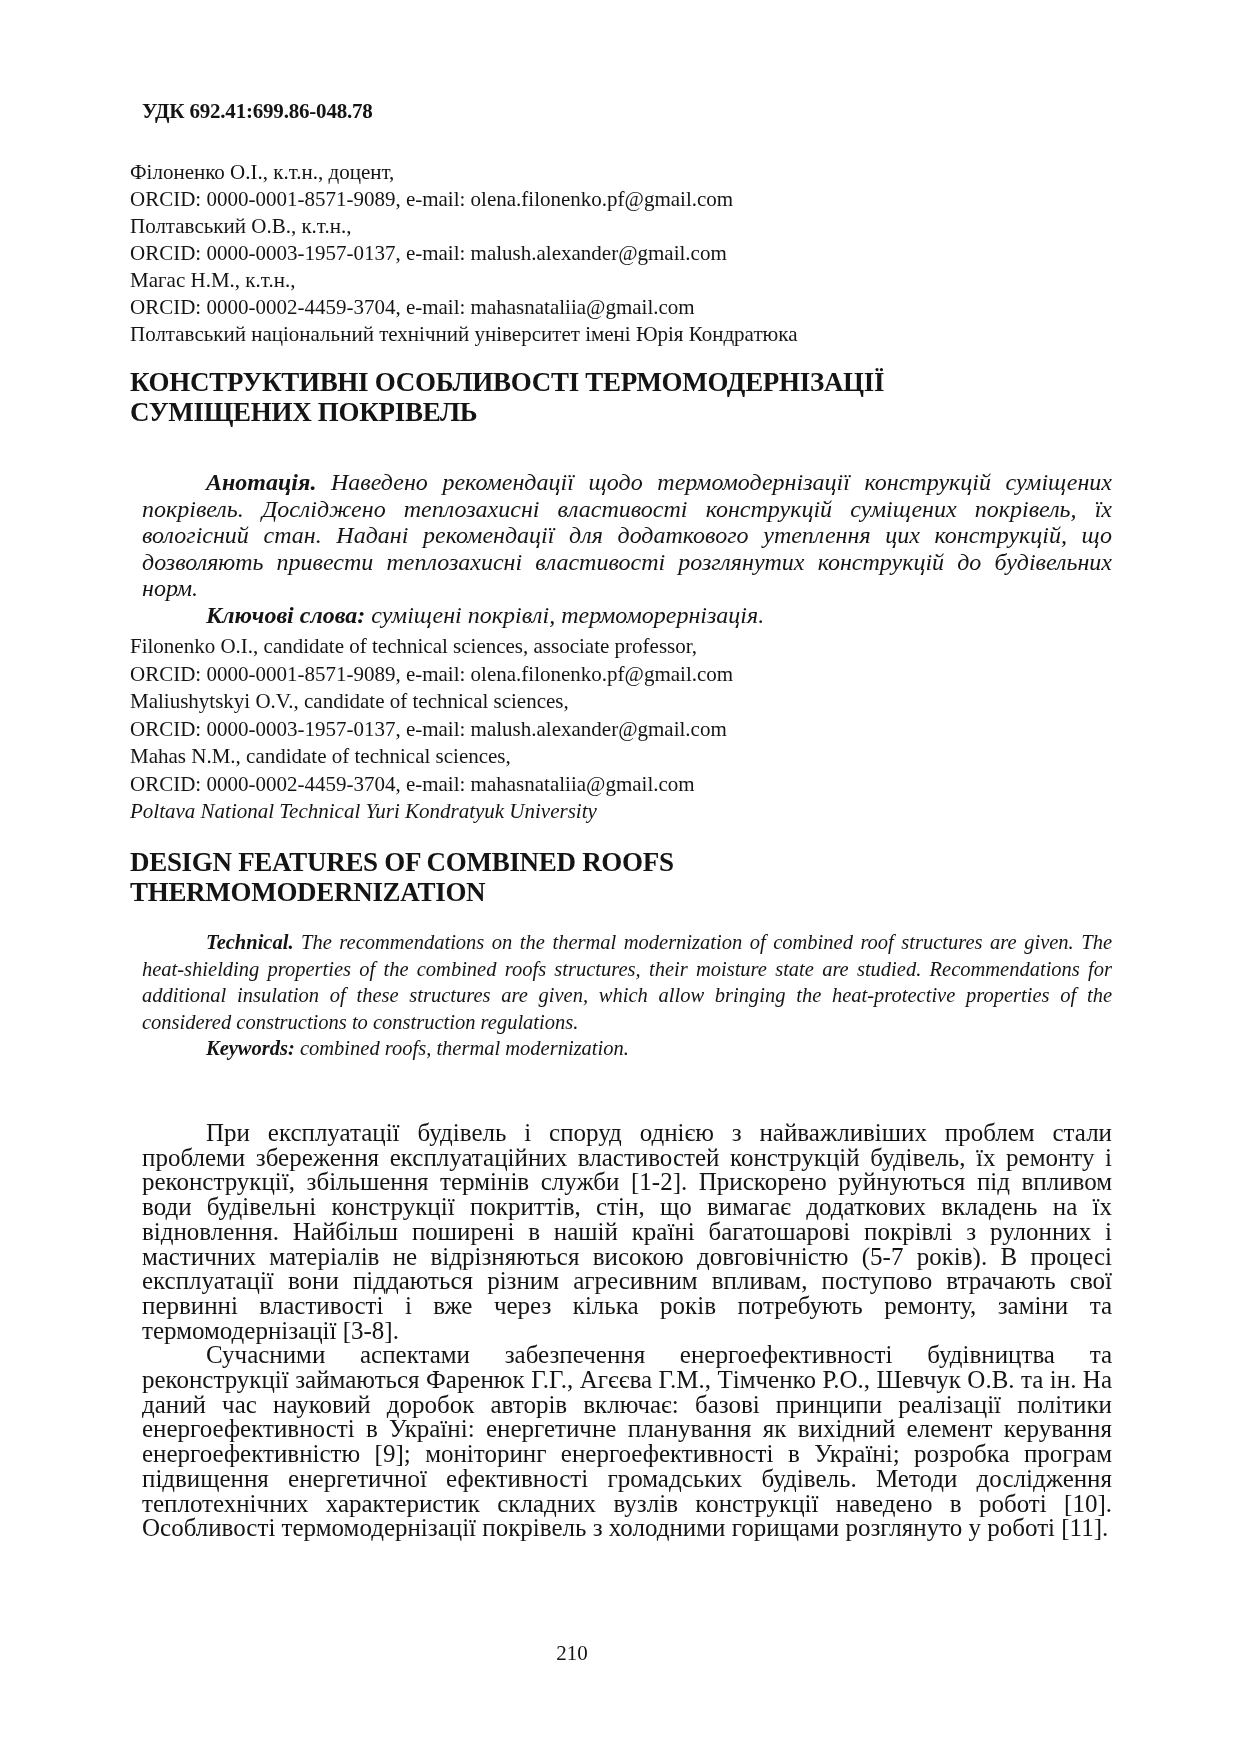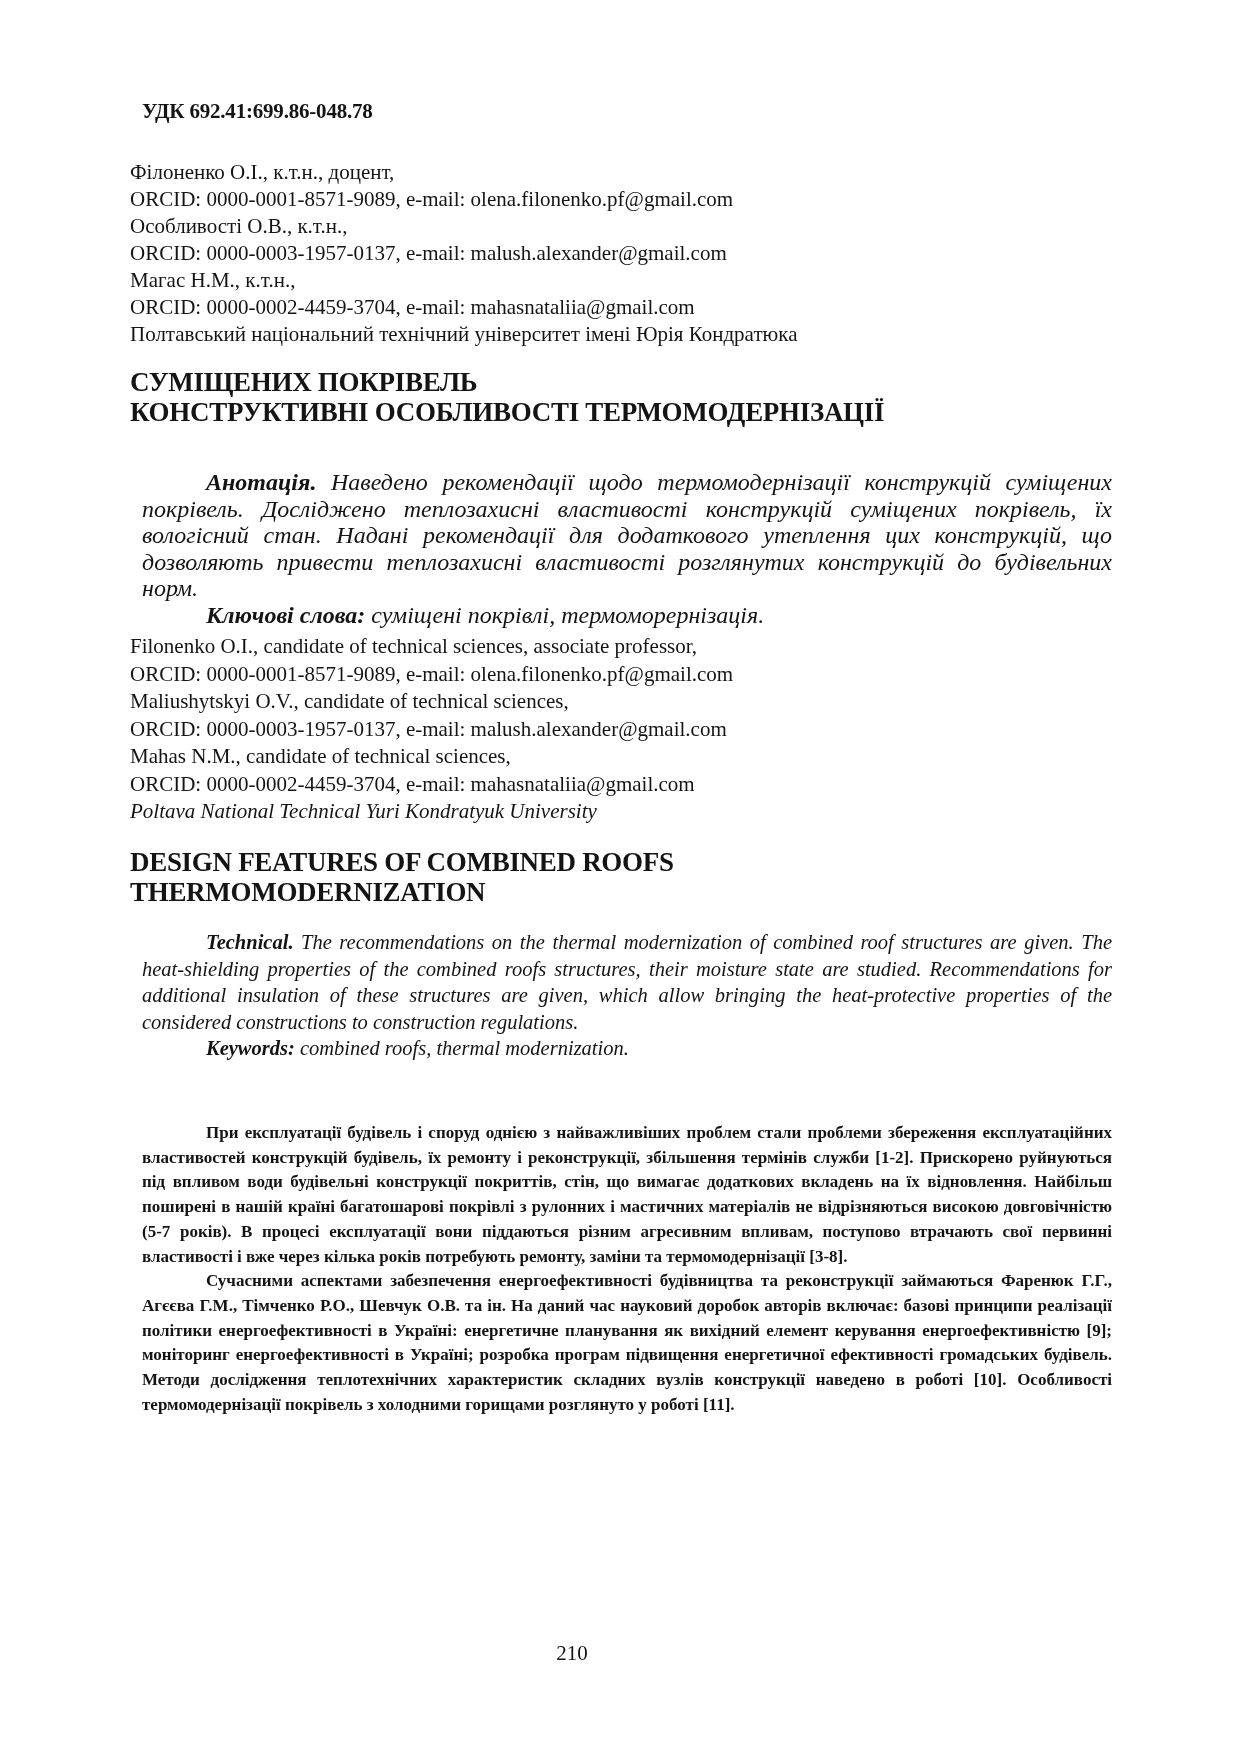--- a/index.html
+++ b/index.html
@@ -45,7 +45,7 @@
   <div class="center-block authors-ua">
     <span class="line">Філоненко О.І., к.т.н., доцент,</span>
     <span class="line">ORCID: 0000-0001-8571-9089, e-mail: olena.filonenko.pf@gmail.com</span>
-    <span class="line">Особливості О.В., к.т.н.,</span>
+    <span class="line">Полтавський О.В., к.т.н.,</span>
     <span class="line">ORCID: 0000-0003-1957-0137, e-mail: malush.alexander@gmail.com</span>
     <span class="line">Магас Н.М., к.т.н.,</span>
     <span class="line">ORCID: 0000-0002-4459-3704, e-mail: mahasnataliia@gmail.com</span>

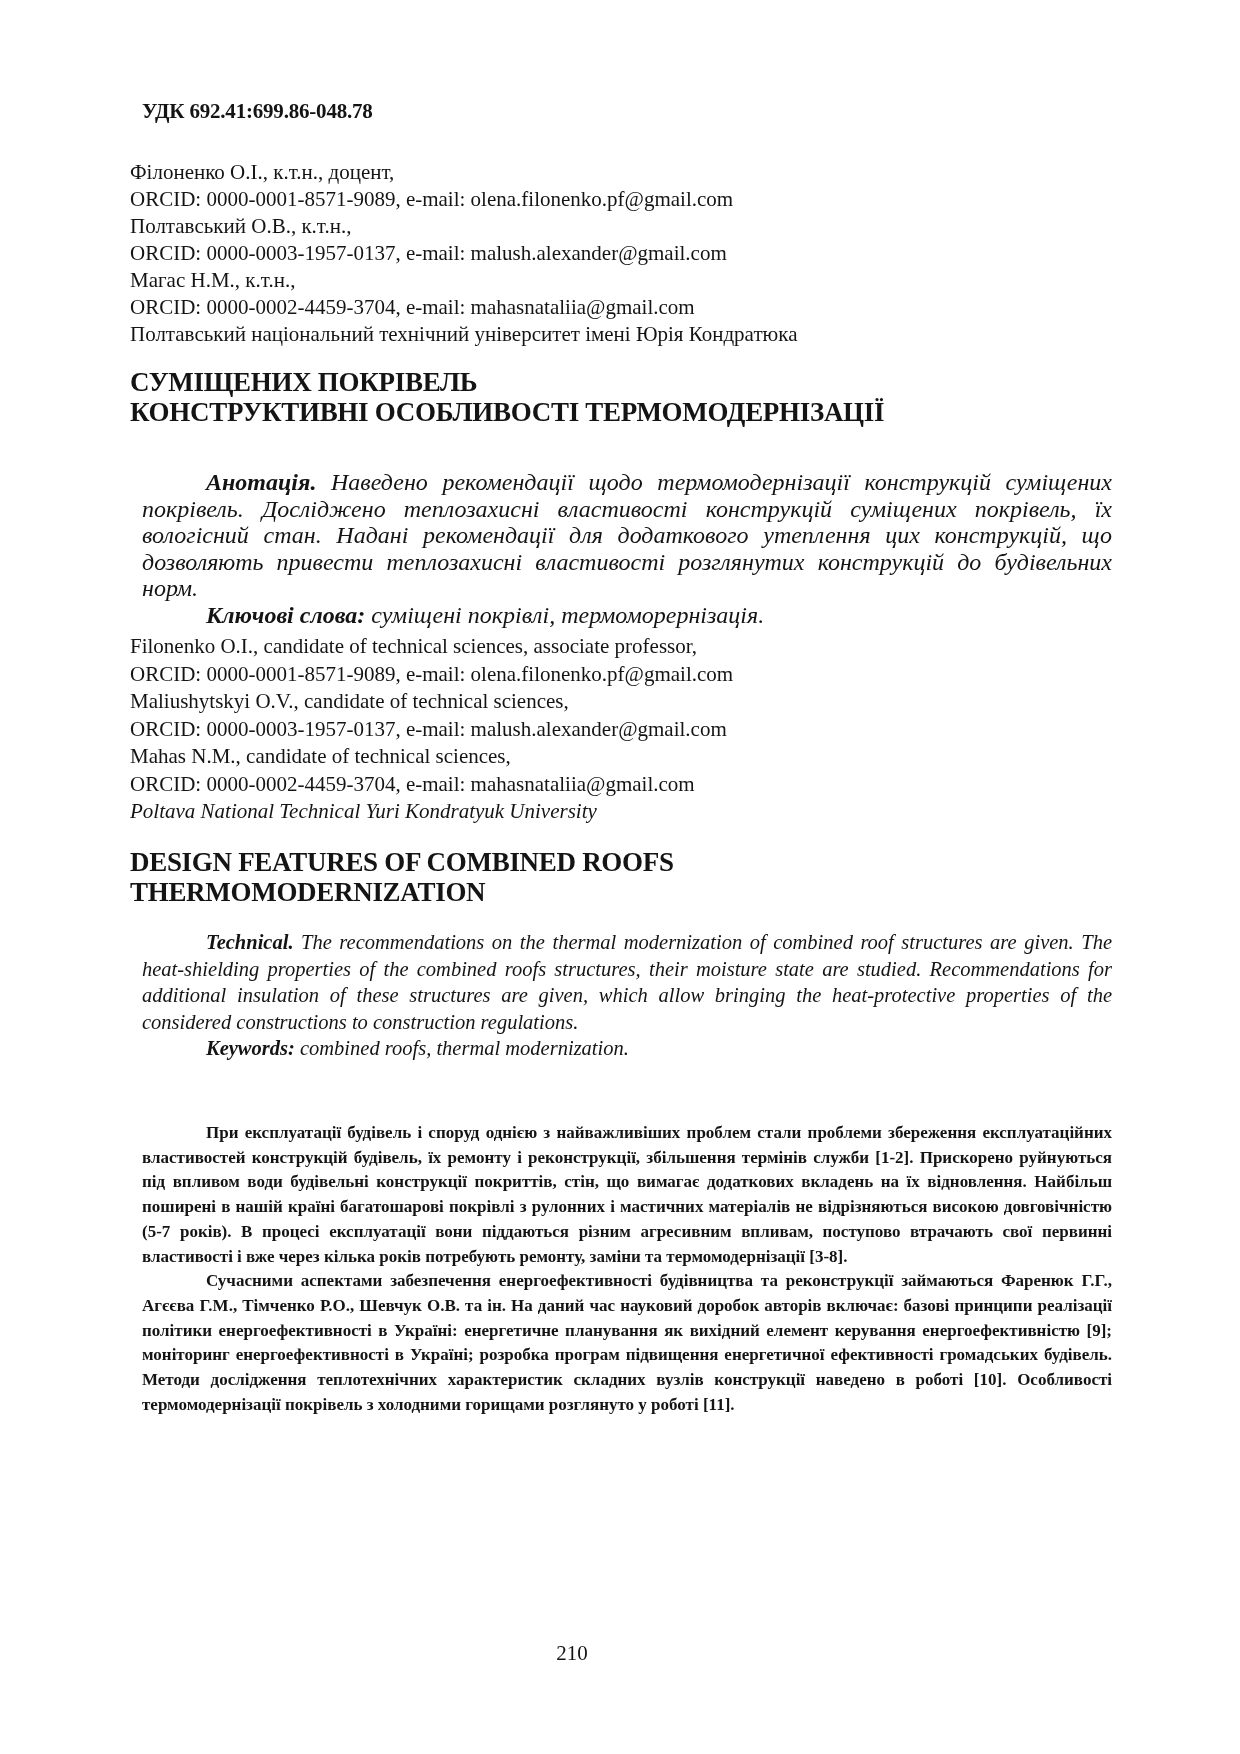--- a/index.html
+++ b/index.html
@@ -53,8 +53,8 @@
   </div>
 
   <div class="center-block title title-ua">
+    <span class="line">КОНСТРУКТИВНІ ОСОБЛИВОСТІ ТЕРМОМОДЕРНІЗАЦІЇ</span>
     <span class="line">СУМІЩЕНИХ ПОКРІВЕЛЬ</span>
-    <span class="line">КОНСТРУКТИВНІ ОСОБЛИВОСТІ ТЕРМОМОДЕРНІЗАЦІЇ</span>
   </div>
 
   <div class="justify abstract-ua">

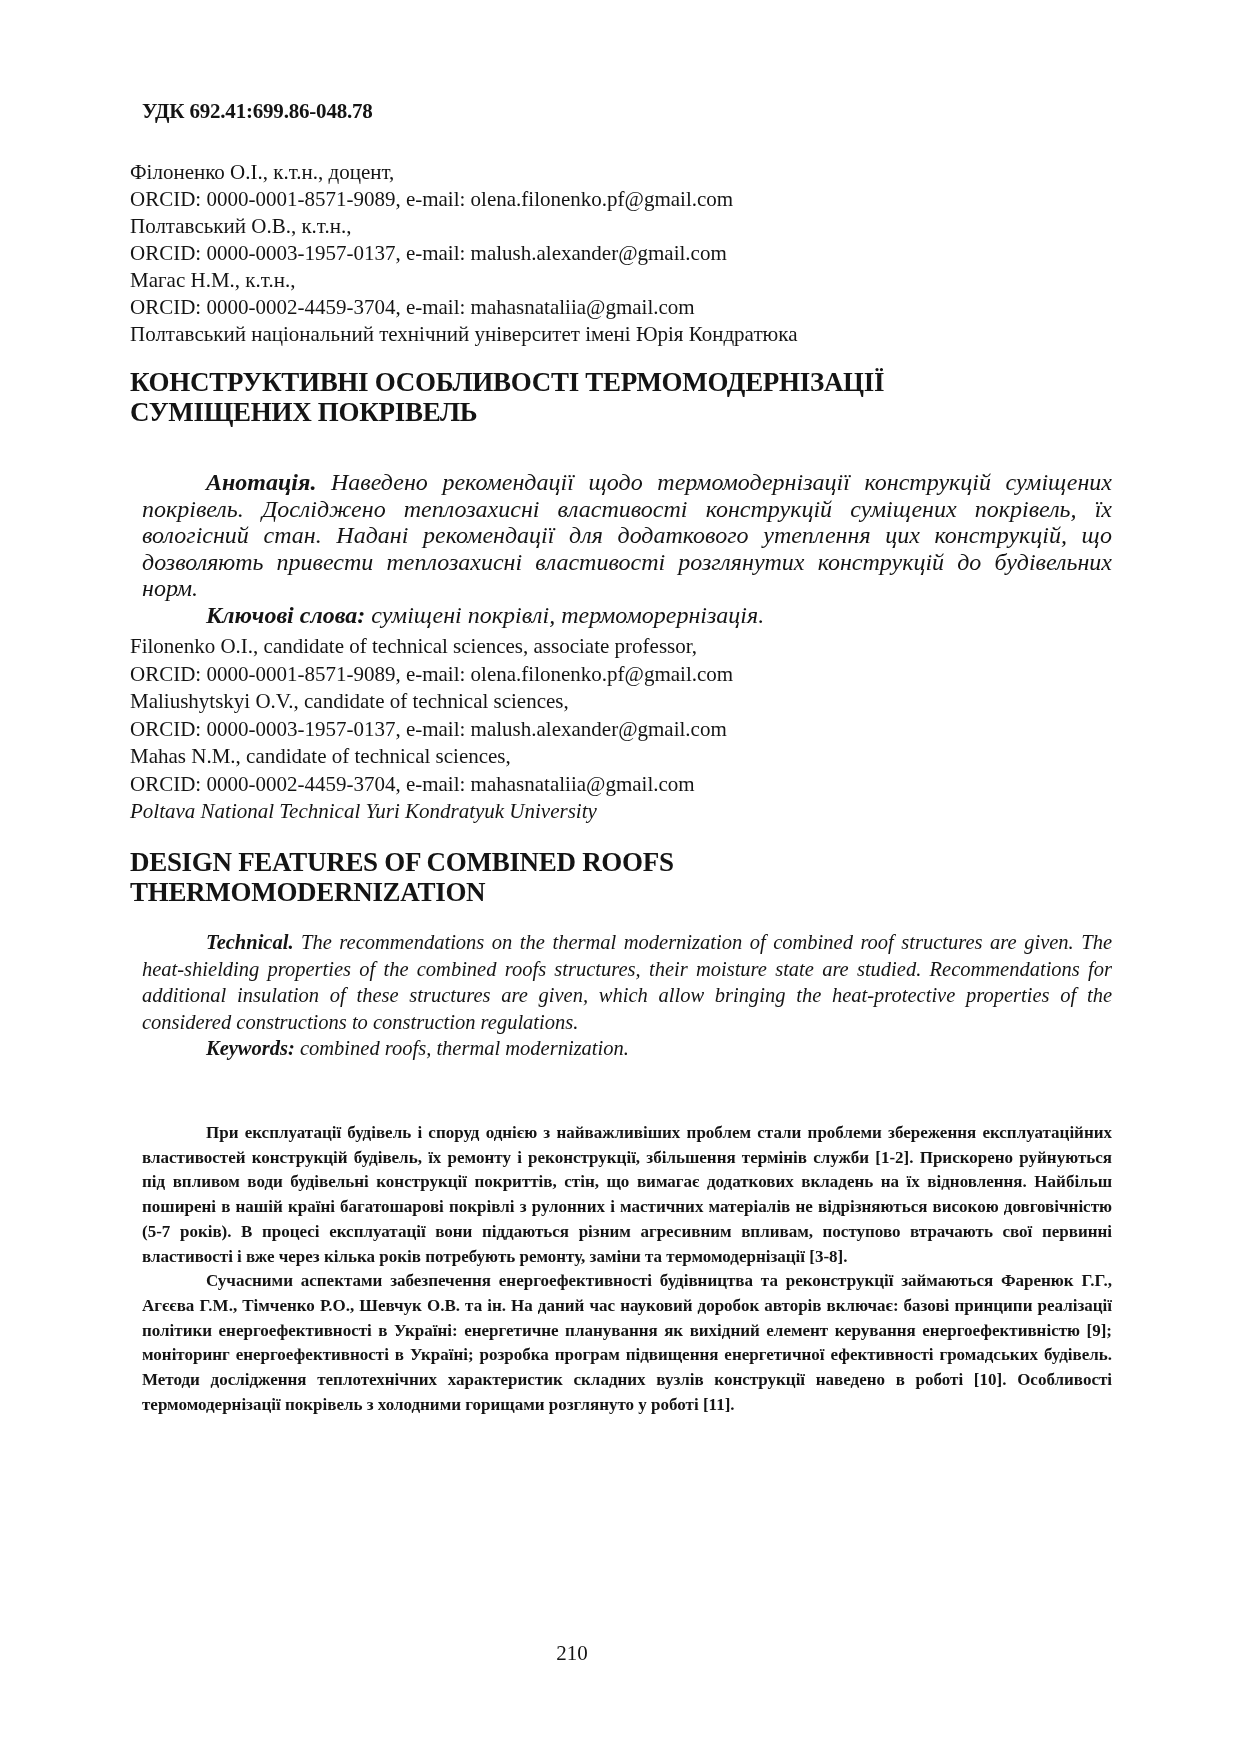--- a/index.html
+++ b/index.html
@@ -30,7 +30,7 @@
     .indent { text-indent: 64px; }
     .kw-line { padding-left: 64px; text-indent: 0; }
     .lead { font-weight: bold; }
-    .body-text { top: 1120px; font-size: 17px; line-height: 24.7px; font-weight: bold; }
+    .body-text { top: 1120px; font-size: 25px; line-height: 24.7px; }
     .body-text p { margin: 0; }
     .pagenum { position: absolute; left: 0; width: 1144px; top: 1640px; text-align: center; font-size: 21px; }
     .line { display: block; }

